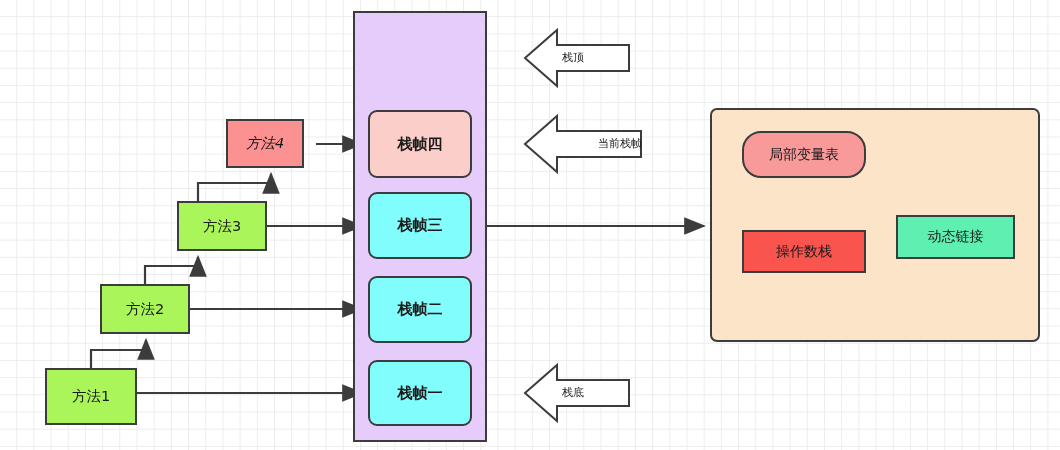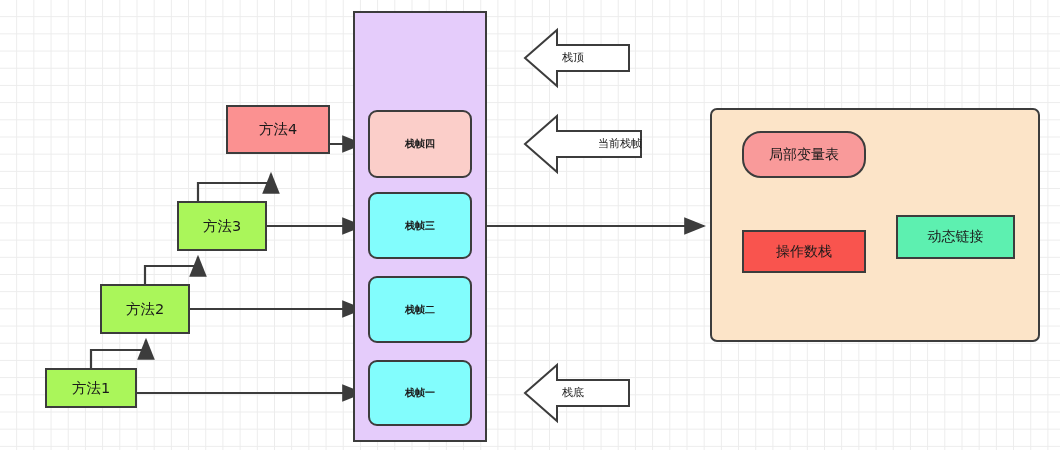--- a/index.html
+++ b/index.html
@@ -146,7 +146,7 @@
 
   <div class="box method" style="left:153px; top:201px; width:90px; height:50px;margin-left:24px;">方法3</div>
 
-  <div class="box method method-top" style="left:226px; top:105px; width:104px; height:49px;">方法4</div>
+  <div class="box method method-top" style="left:226px; top:119px; width:78px; height:49px;font-style:italic;">方法4</div>
 
   <div class="stack-container" style="left:353px; top:11px; width:134px; height:431px;"></div>
 

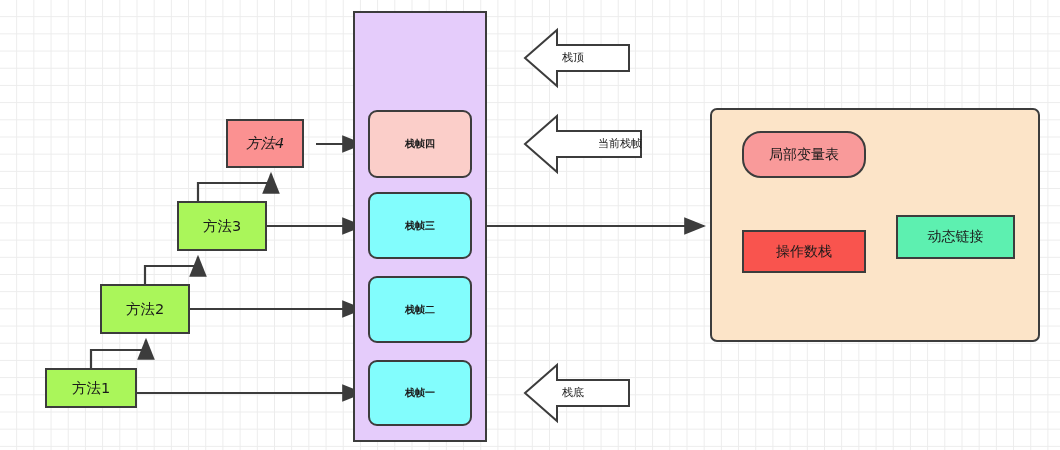--- a/index.html
+++ b/index.html
@@ -61,7 +61,7 @@
     display: flex;
     align-items: center;
     justify-content: center;
-    font-size: 10px;
+    font-size: 15px;
     font-weight: bold;
     color: #1a1a1a;
   }

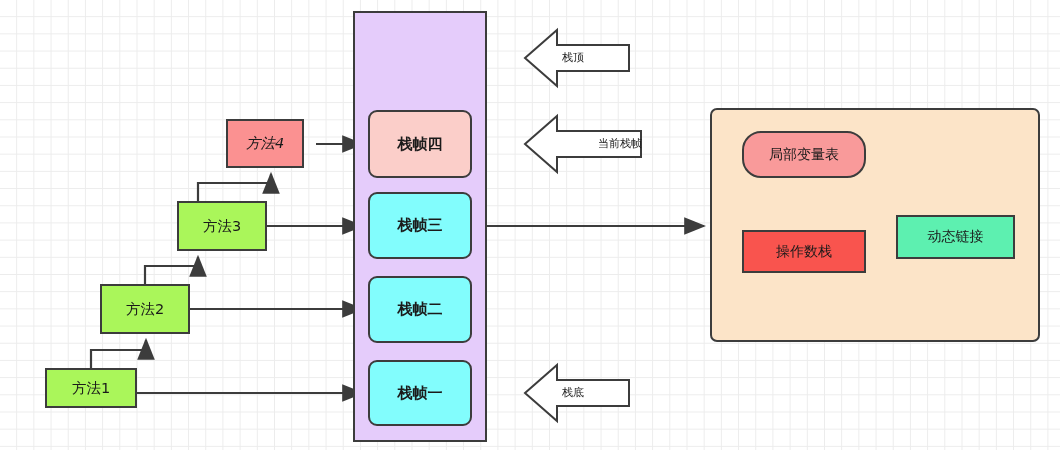--- a/index.html
+++ b/index.html
@@ -140,7 +140,7 @@
     </g>
   </svg>
 
-  <div class="box method" style="left:45px; top:368px; width:92px; height:40px;">方法1</div>
+  <div class="box method" style="left:45px; top:368px; width:92px; height:57px;">方法1</div>
 
   <div class="box method" style="left:100px; top:284px; width:90px; height:50px;">方法2</div>
 

